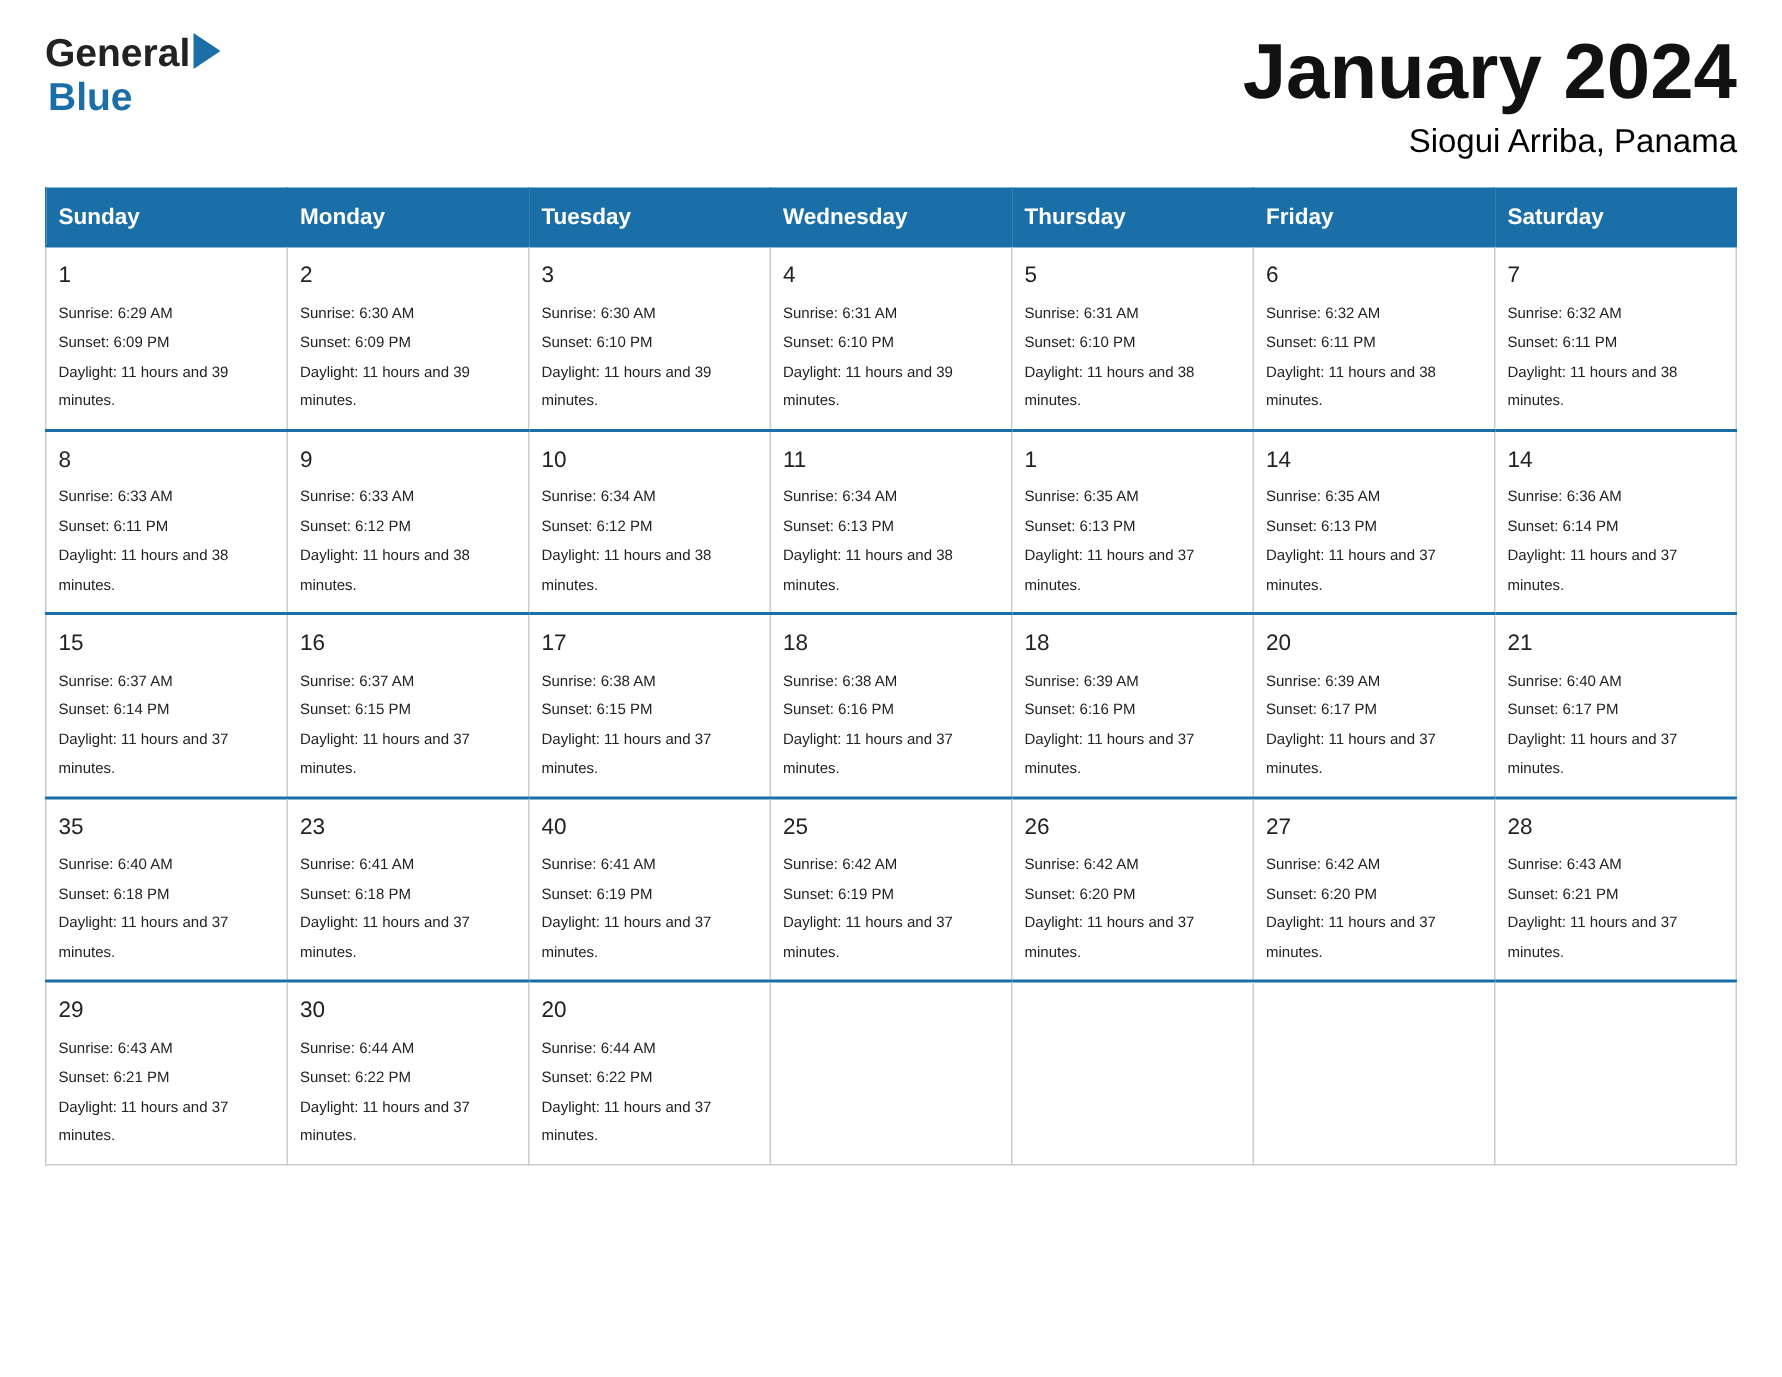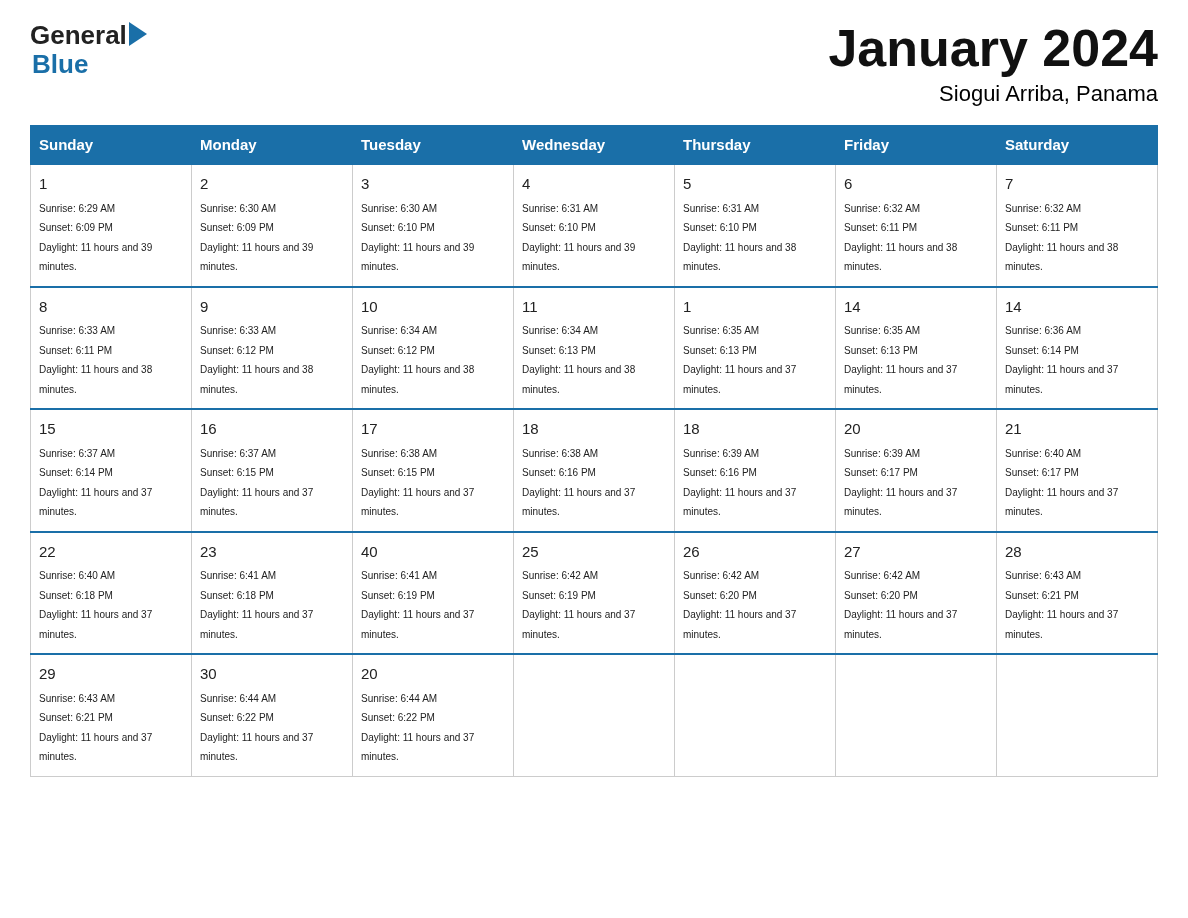--- a/index.html
+++ b/index.html
@@ -183,7 +183,7 @@
 <span class="day-info">Sunrise: 6:40 AM<br>Sunset: 6:17 PM<br>Daylight: 11 hours and 37 minutes.</span></td>
       </tr>
       <tr class="week-row">
-        <td><span class="day-number">22</span>
+        <td><span class="day-number">35</span>
 <span class="day-info">Sunrise: 6:40 AM<br>Sunset: 6:18 PM<br>Daylight: 11 hours and 37 minutes.</span></td>
         <td><span class="day-number">23</span>
 <span class="day-info">Sunrise: 6:41 AM<br>Sunset: 6:18 PM<br>Daylight: 11 hours and 37 minutes.</span></td>

